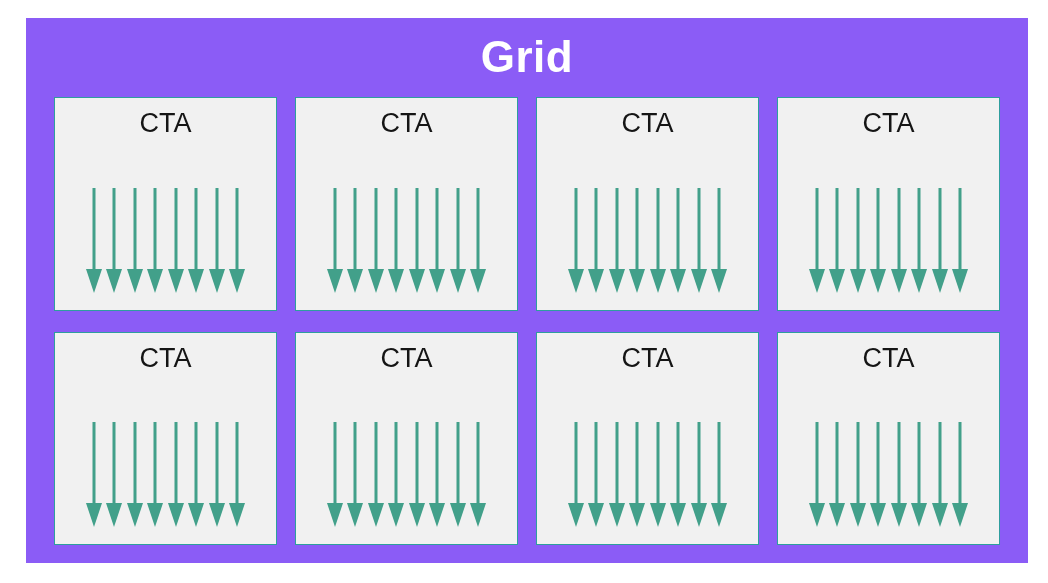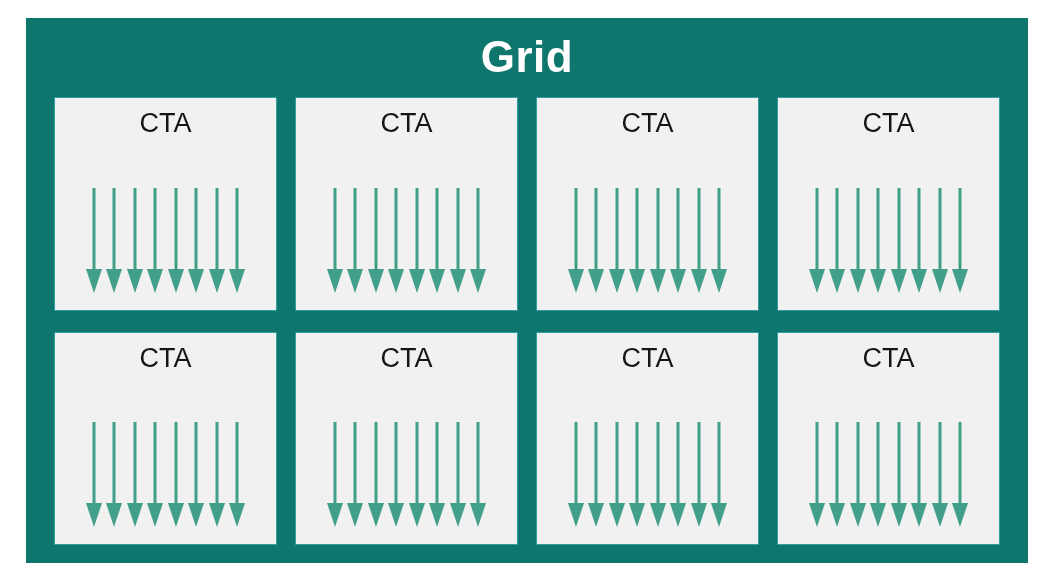--- a/index.html
+++ b/index.html
@@ -28,7 +28,7 @@
     top: 18px;
     width: 1002px;
     height: 545px;
-    background: #0f766e;
+    background: #8b5cf6;
     box-sizing: border-box;
   }
 

